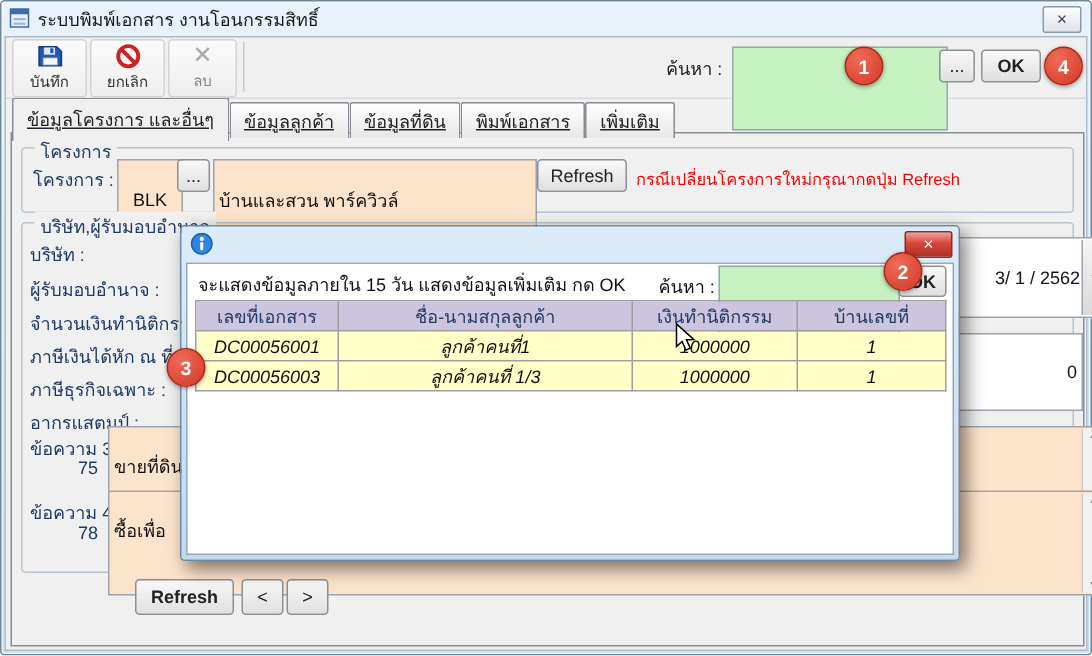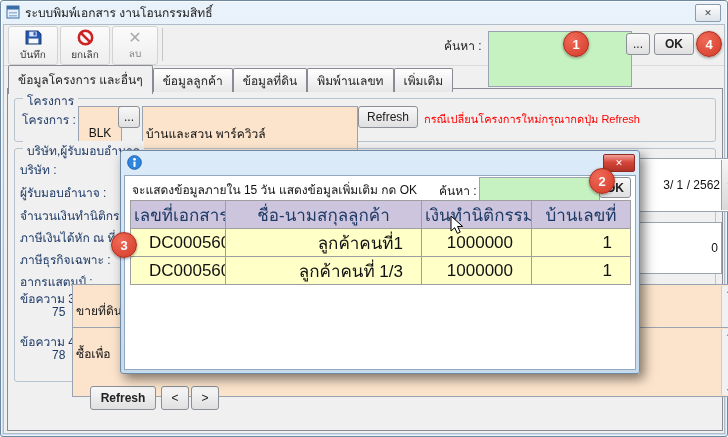--- a/index.html
+++ b/index.html
@@ -31,7 +31,7 @@
   
   #tabs{position:absolute;left:8px;top:65px;height:24px;display:flex;z-index:3;}
   .tab{height:21px;margin-top:3px;padding:2px 9px 0 9px;border:1px solid #898c95;border-bottom:none;border-radius:2px 2px 0 0;
-    background:linear-gradient(#ffffff,#e7e7e7);font-size:12px;color:#222;white-space:nowrap;}
+    background:linear-gradient(#ffffff,#e7e7e7);font-size:12px;color:#222;white-space:nowrap;text-decoration:underline;}
   .tab.active{height:24px;margin-top:0;padding-top:4px;background:#f0f0f0;position:relative;z-index:4;}
   #panel{position:absolute;left:7px;top:88px;width:714px;height:341px;border:1px solid #898c95;background:#f0f0f0;z-index:2;}
   

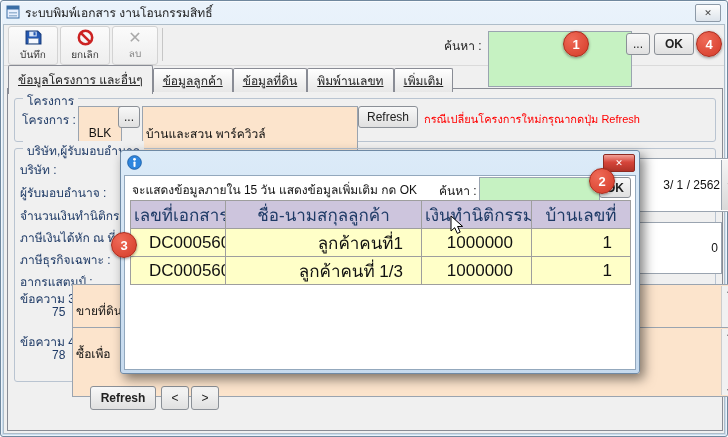--- a/index.html
+++ b/index.html
@@ -122,7 +122,7 @@
   <div class="tab active">ข้อมูลโครงการ และอื่นๆ</div>
   <div class="tab">ข้อมูลลูกค้า</div>
   <div class="tab">ข้อมูลที่ดิน</div>
-  <div class="tab">พิมพ์านเลขท</div>
+  <div class="tab">พิมพ์เอกสาร</div>
   <div class="tab">เพิ่มเติม</div>
 </div>
 <div id="panel"></div>

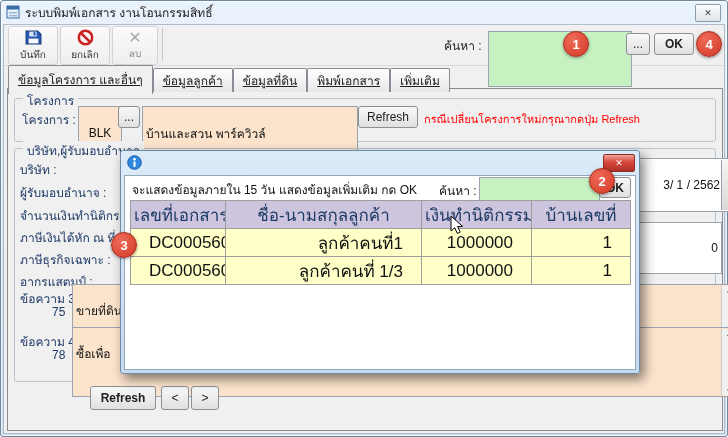--- a/index.html
+++ b/index.html
@@ -51,7 +51,7 @@
     background:linear-gradient(#f2a39a,#d6453a 45%,#b5structure3328);background:linear-gradient(#f2a39a,#d6453a 45%,#b03328);
     color:#fff;font-size:9px;display:flex;align-items:center;justify-content:center;}
   #dialog-body{position:absolute;left:3px;top:24px;right:3px;bottom:3px;background:#ffffff;border:1px solid #93a8bd;}
-  #doc-table{border-collapse:collapse;table-layout:fixed;width:500px;font-size:17px;}
+  #doc-table{border-collapse:collapse;table-layout:fixed;width:500px;font-size:12px;}
   #doc-table th{background:#cdc5dd;color:#1e3a66;font-weight:normal;border:1px solid #9e9e9e;height:18px;padding:0 3px;
     text-align:center;overflow:hidden;white-space:nowrap;}
   #doc-table td{background:#ffffc8;color:#111;border:1px solid #9e9e9e;height:17px;padding:0 18px;text-align:right;

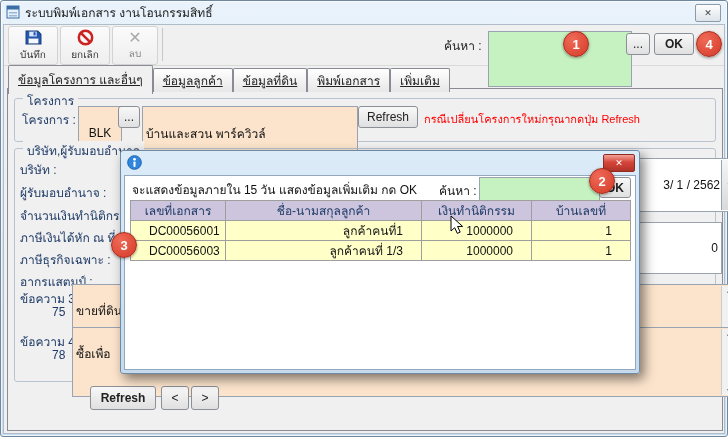--- a/index.html
+++ b/index.html
@@ -54,8 +54,8 @@
   #doc-table{border-collapse:collapse;table-layout:fixed;width:500px;font-size:12px;}
   #doc-table th{background:#cdc5dd;color:#1e3a66;font-weight:normal;border:1px solid #9e9e9e;height:18px;padding:0 3px;
     text-align:center;overflow:hidden;white-space:nowrap;}
-  #doc-table td{background:#ffffc8;color:#111;border:1px solid #9e9e9e;height:17px;padding:0 18px;text-align:right;
-    overflow:hidden;white-space:nowrap;}
+  #doc-table td{background:#ffffc8;color:#111;border:1px solid #9e9e9e;height:17px;padding:0 4px;text-align:center;
+    overflow:hidden;white-space:nowrap;font-style:italic;}
   
   .badge{position:absolute;width:24px;height:24px;border-radius:50%;z-index:20;
     background:radial-gradient(circle at 35% 30%,#ef6a57,#d43a28);border:1px solid #a82a1c;color:#fff;

